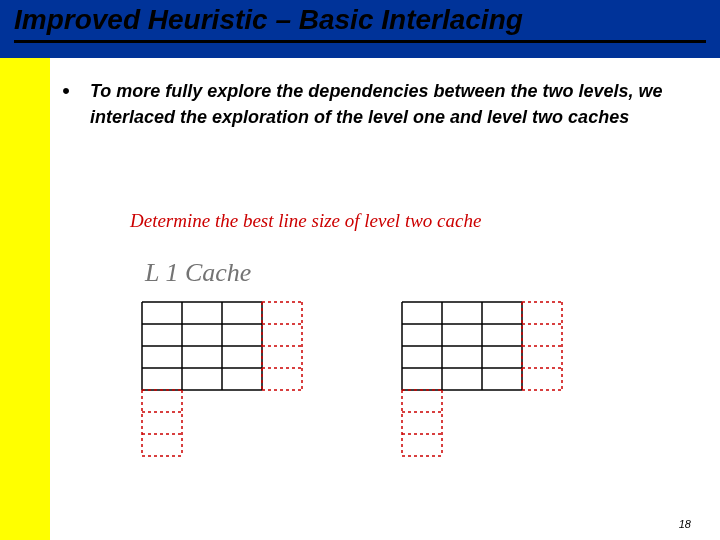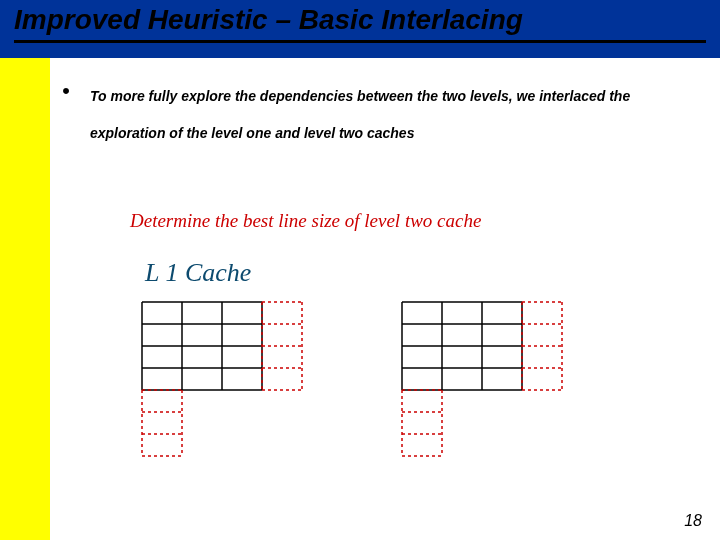--- a/index.html
+++ b/index.html
@@ -51,9 +51,9 @@
     flex: 0 0 28px;
   }
   .bullet-text {
-    font-size: 14px;
+    font-size: 18px;
     font-weight: bold;
-    line-height: 37px;
+    line-height: 26px;
     color: #000;
   }
 

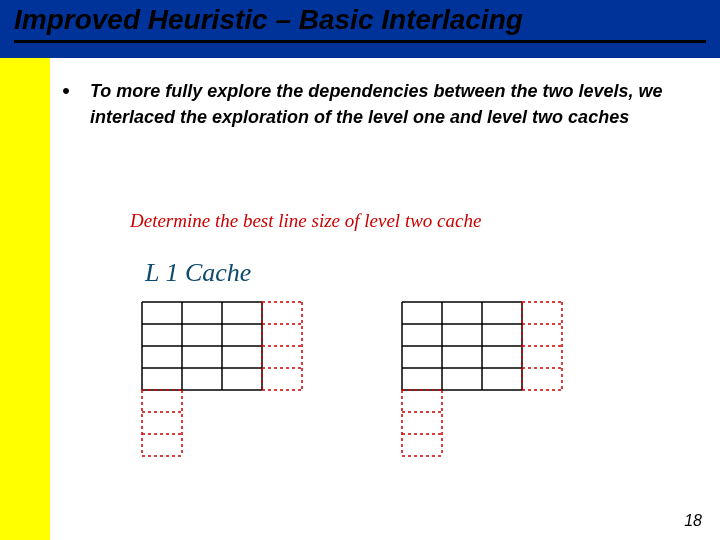--- a/index.html
+++ b/index.html
@@ -69,7 +69,7 @@
     position: absolute;
     font-family: "Times New Roman", Times, serif;
     font-size: 26px;
-    color: #0c4a6e;
+    color: #737373;
   }
   .l1-label { left: 145px; top: 258px; }
   .l2-label { left: 400px; top: 258px; }

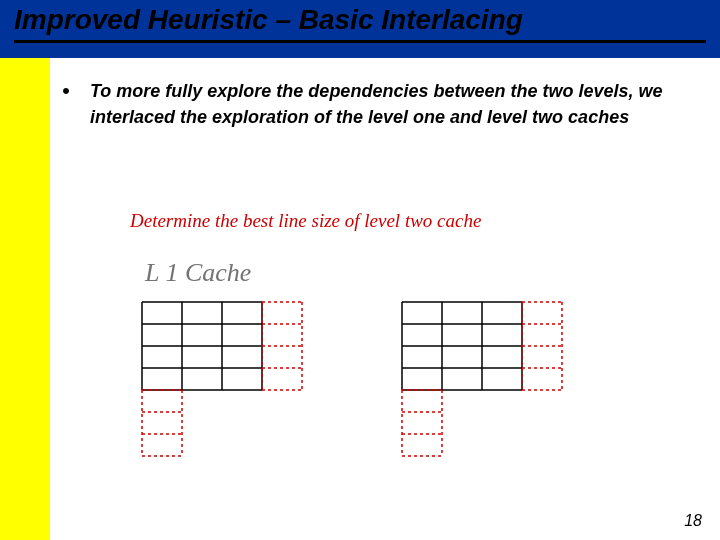--- a/index.html
+++ b/index.html
@@ -80,8 +80,8 @@
 
   .pagenum {
     position: absolute;
-    right: 14px; bottom: 10px;
-    font-size: 16px;
+    right: 25px; bottom: 10px;
+    font-size: 11px;
     color: #000;
   }
 </style>

